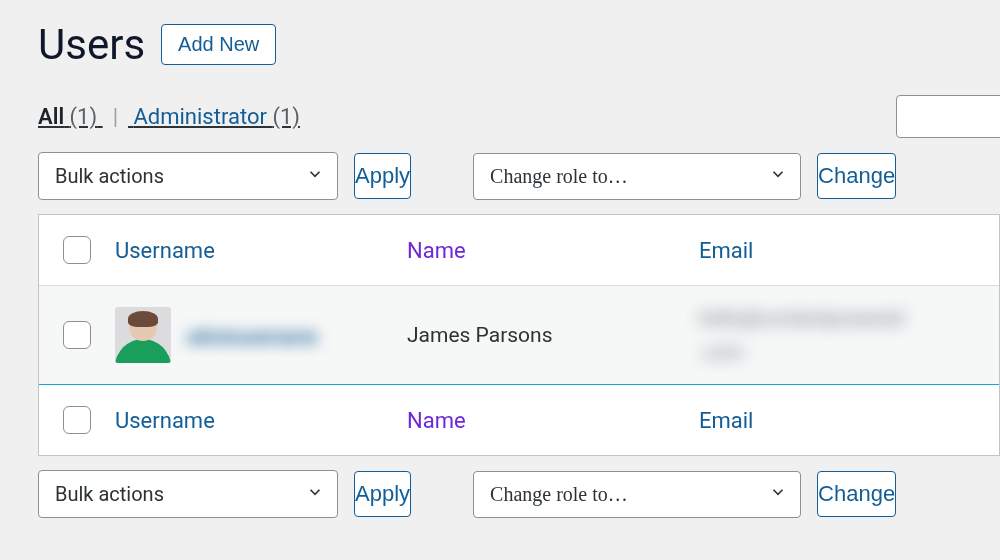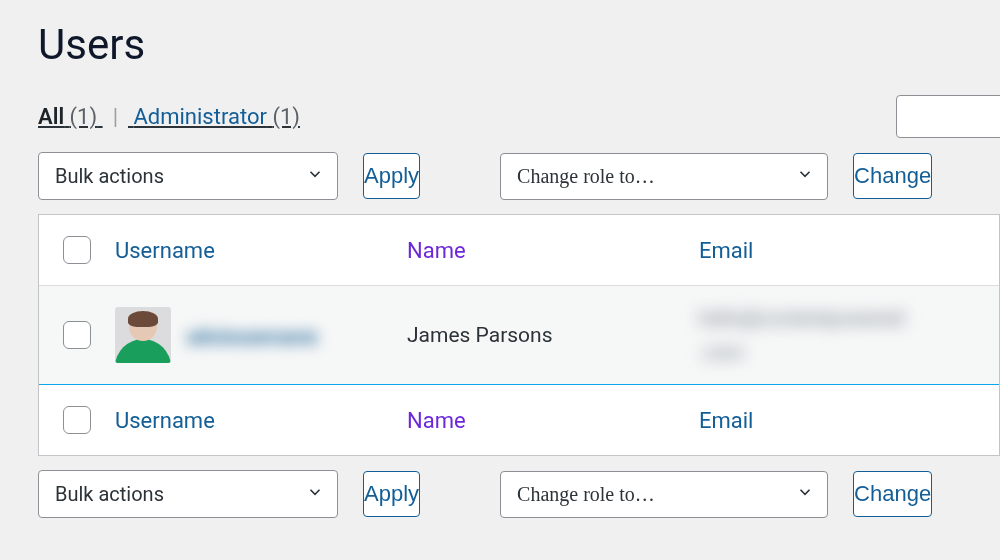--- a/index.html
+++ b/index.html
@@ -177,6 +177,7 @@
 
 <div class="header-row">
   <h1 class="page-title">Users</h1>
+  <button class="btn-outline">Add New</button>
 </div>
 
 <div class="filters-row">

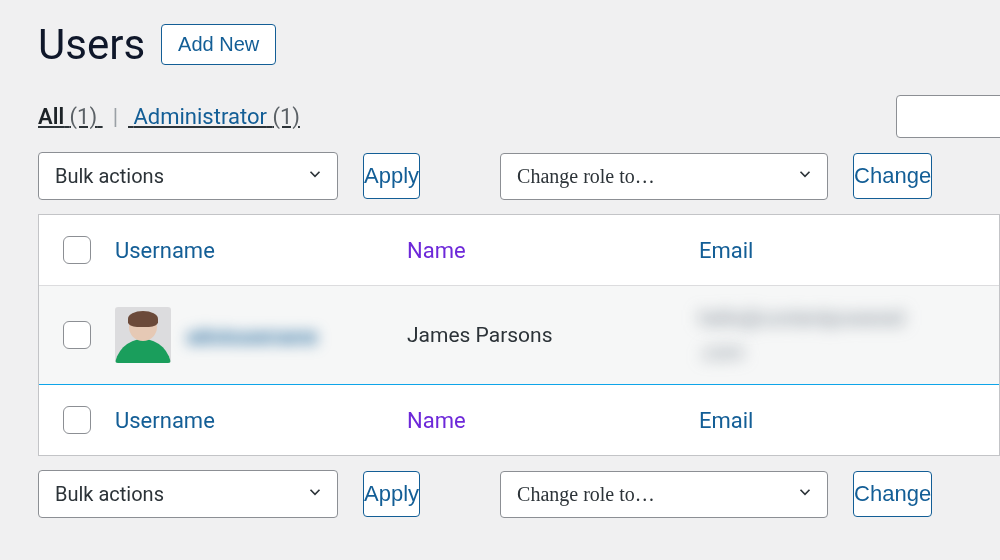--- a/index.html
+++ b/index.html
@@ -66,7 +66,7 @@
     .actions-bar {
       display: flex;
       align-items: center;
-      gap: 25px;
+      gap: 16px;
       margin-bottom: 14px;
     }
     .select-wrap {

